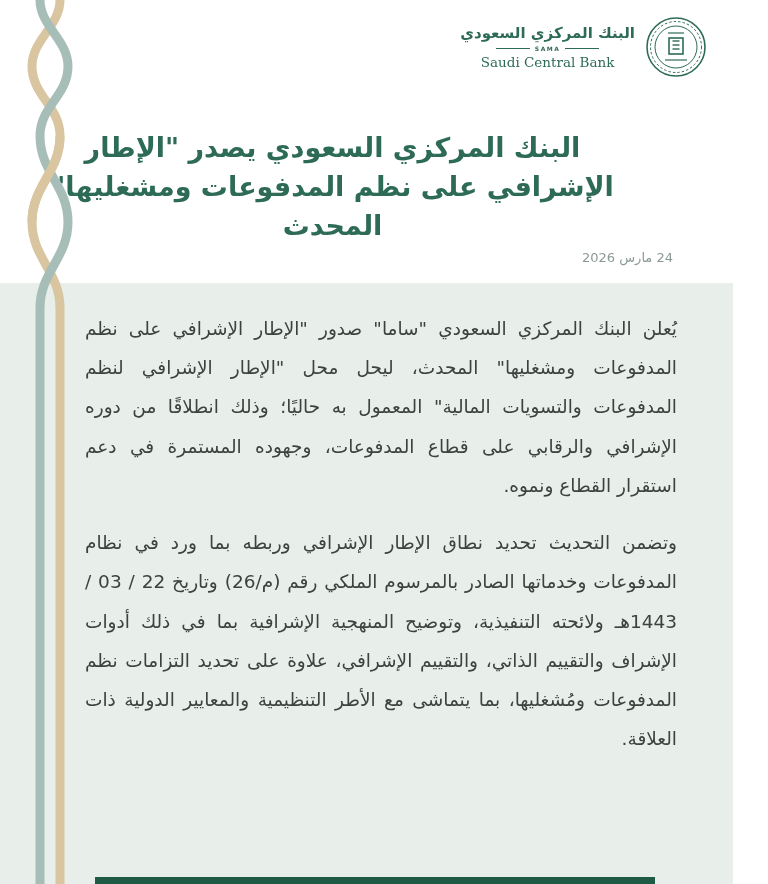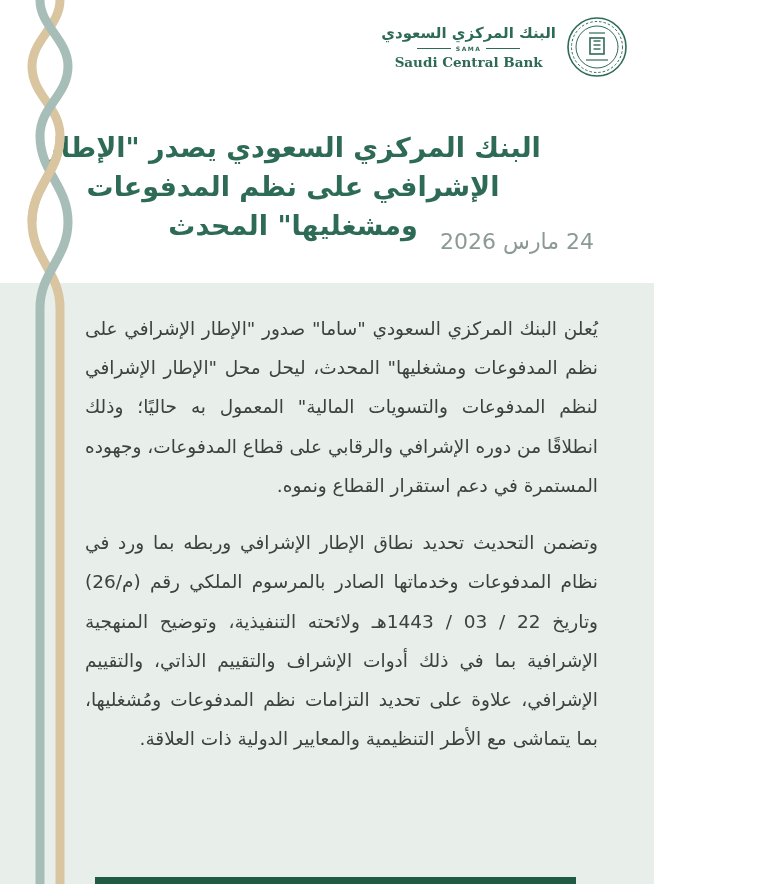--- a/index.html
+++ b/index.html
@@ -15,7 +15,7 @@
   html,body{background:#ffffff;}
   .page{
     position:relative;
-    width:654px;height:884px;
+    width:733px;height:884px;
     background:#ffffff;
     overflow:hidden;
     font-family:"DejaVu Sans",sans-serif;

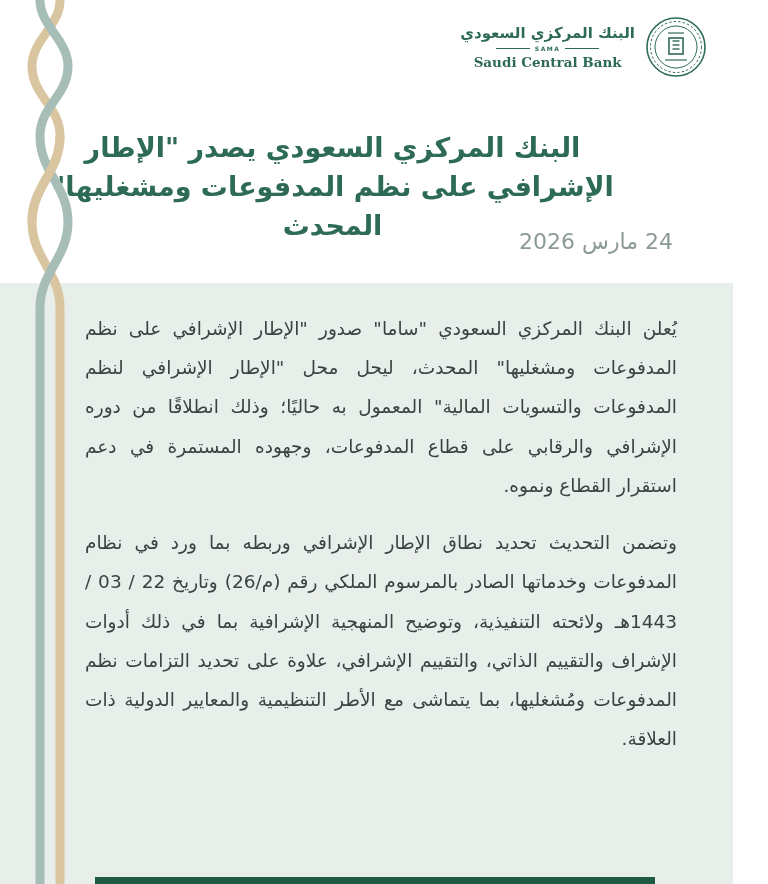--- a/index.html
+++ b/index.html
@@ -45,7 +45,7 @@
   }
   .logo-en{
     font-family:"DejaVu Serif",serif;
-    font-size:13.5px;font-weight:bold;white-space:nowrap;
+    font-size:13.5px;font-weight:normal;white-space:nowrap;
   }
   .emblem{width:62px;height:62px;flex:0 0 auto;}
   

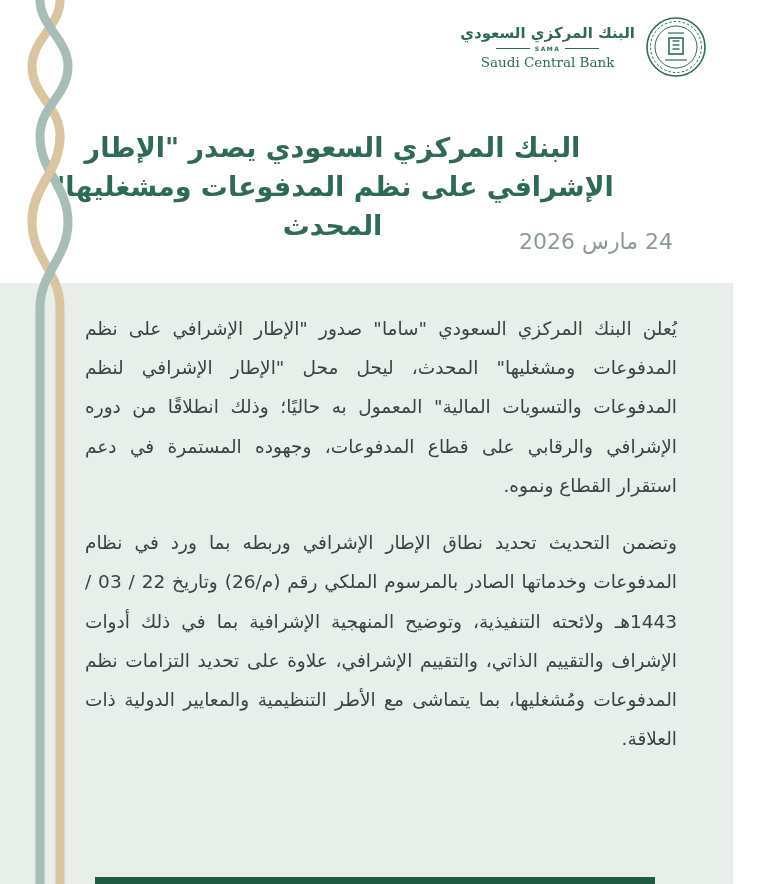--- a/index.html
+++ b/index.html
@@ -56,9 +56,9 @@
     font-size:27px;font-weight:bold;line-height:1.45;
   }
   .date{
-    position:absolute;top:229px;right:60px;left:100px;
+    position:absolute;top:250px;right:60px;left:100px;
     direction:rtl;
-    color:var(--muted);font-size:22px;
+    color:var(--muted);font-size:13px;
   }
   
   .content-box{

